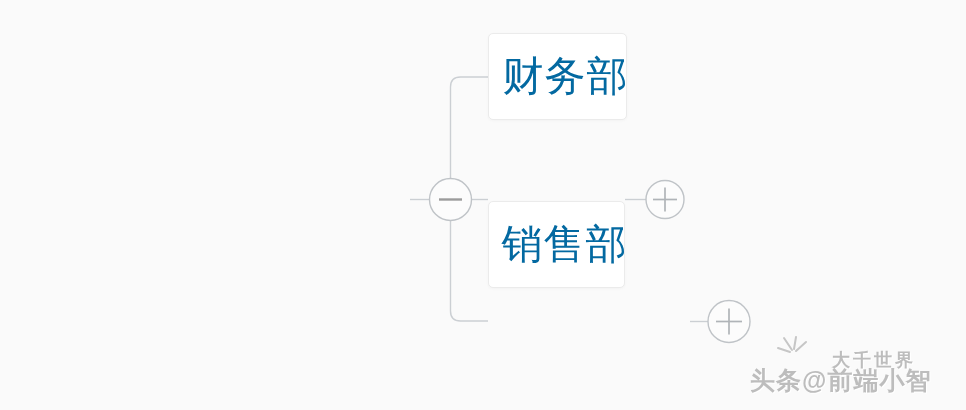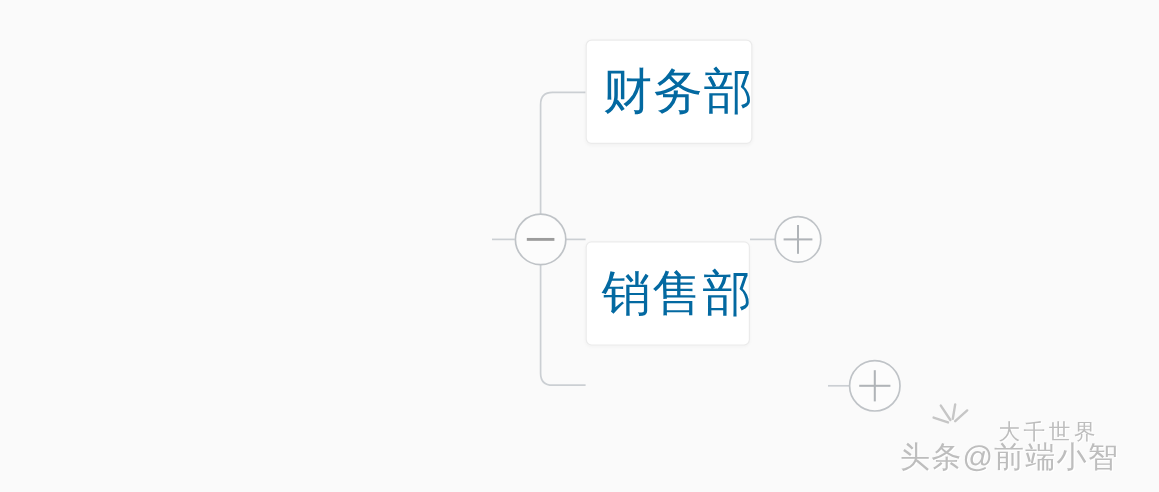--- a/index.html
+++ b/index.html
@@ -43,7 +43,7 @@
     left: 748px; top: 336px;
     width: 218px; height: 70px;
     color: #bdbdbd;
-    font-weight: normal;
+    font-weight: bold;
     text-shadow: 1px 1px 0 #ffffff;
     pointer-events: none;
   }

